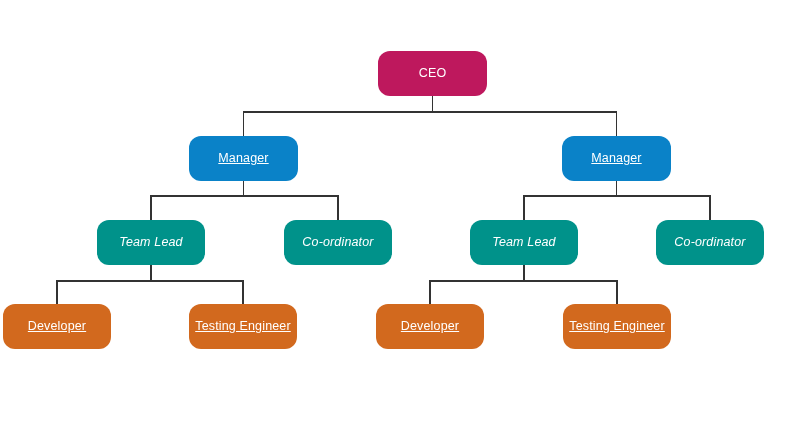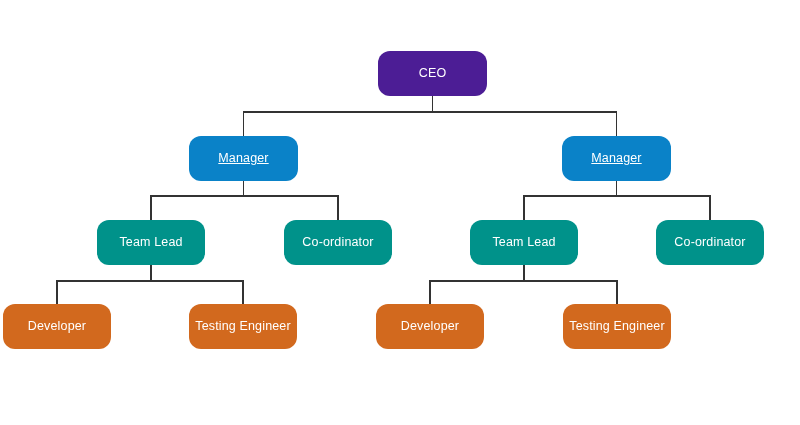--- a/index.html
+++ b/index.html
@@ -69,7 +69,7 @@
       <path d="M 524 265 V 281 H 617 V 304" fill="none" stroke="#333333" stroke-width="1.3" shape-rendering="crispEdges"></path>
     </svg>
   <div id="node-layer">
-      <div class="node lvl-ceo" style="left: 378px; top: 51px; width: 109px; height: 45px; background: #4c1d95;">
+      <div class="node lvl-ceo" style="left: 378px; top: 51px; width: 109px; height: 45px; background: #be185d;">
         <span class="node-label">CEO</span>
       </div>
       <div class="node lvl-manager" style="left: 189px; top: 136px; width: 109px; height: 45px; background: rgb(10, 130, 200);">

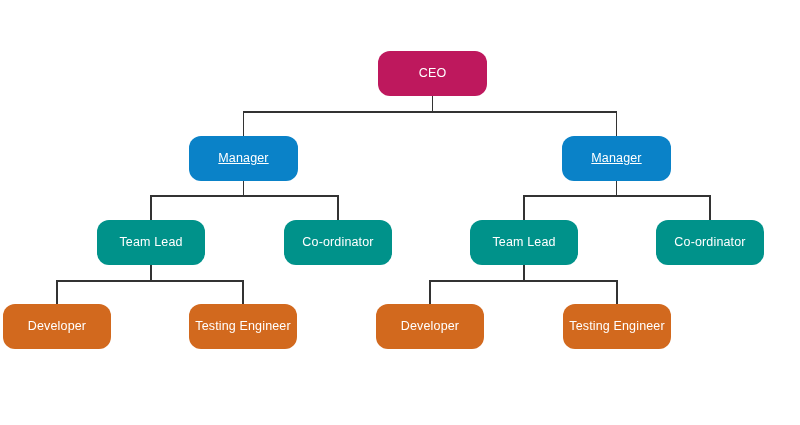--- a/index.html
+++ b/index.html
@@ -49,7 +49,7 @@
   }
   .lvl-ceo      { background: #CC1B3E; }
   .lvl-manager  { background: #0A82C8; text-decoration: underline; }
-  .lvl-lead     { background: #00928A; }
+  .lvl-lead     { background: #00928A; font-style: italic; }
   .lvl-staff    { background: #D2691E; }
 </style>
 </head>

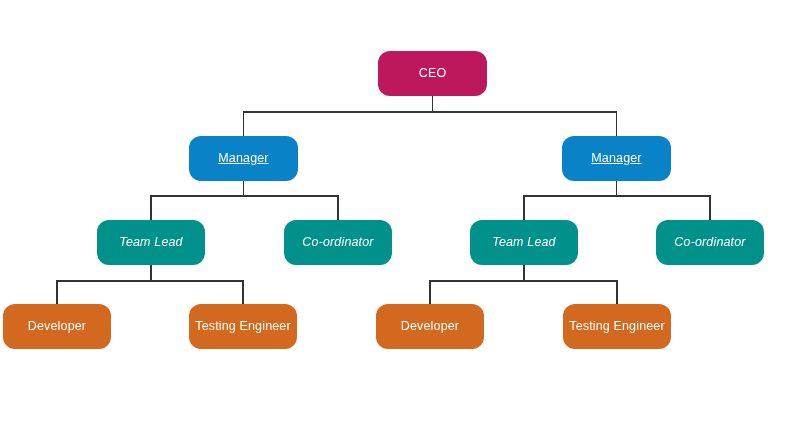--- a/index.html
+++ b/index.html
@@ -50,7 +50,7 @@
   .lvl-ceo      { background: #CC1B3E; }
   .lvl-manager  { background: #0A82C8; text-decoration: underline; }
   .lvl-lead     { background: #00928A; font-style: italic; }
-  .lvl-staff    { background: #D2691E; }
+  .lvl-staff    { background: #D2691E; text-decoration: underline; }
 </style>
 </head>
 <body>

